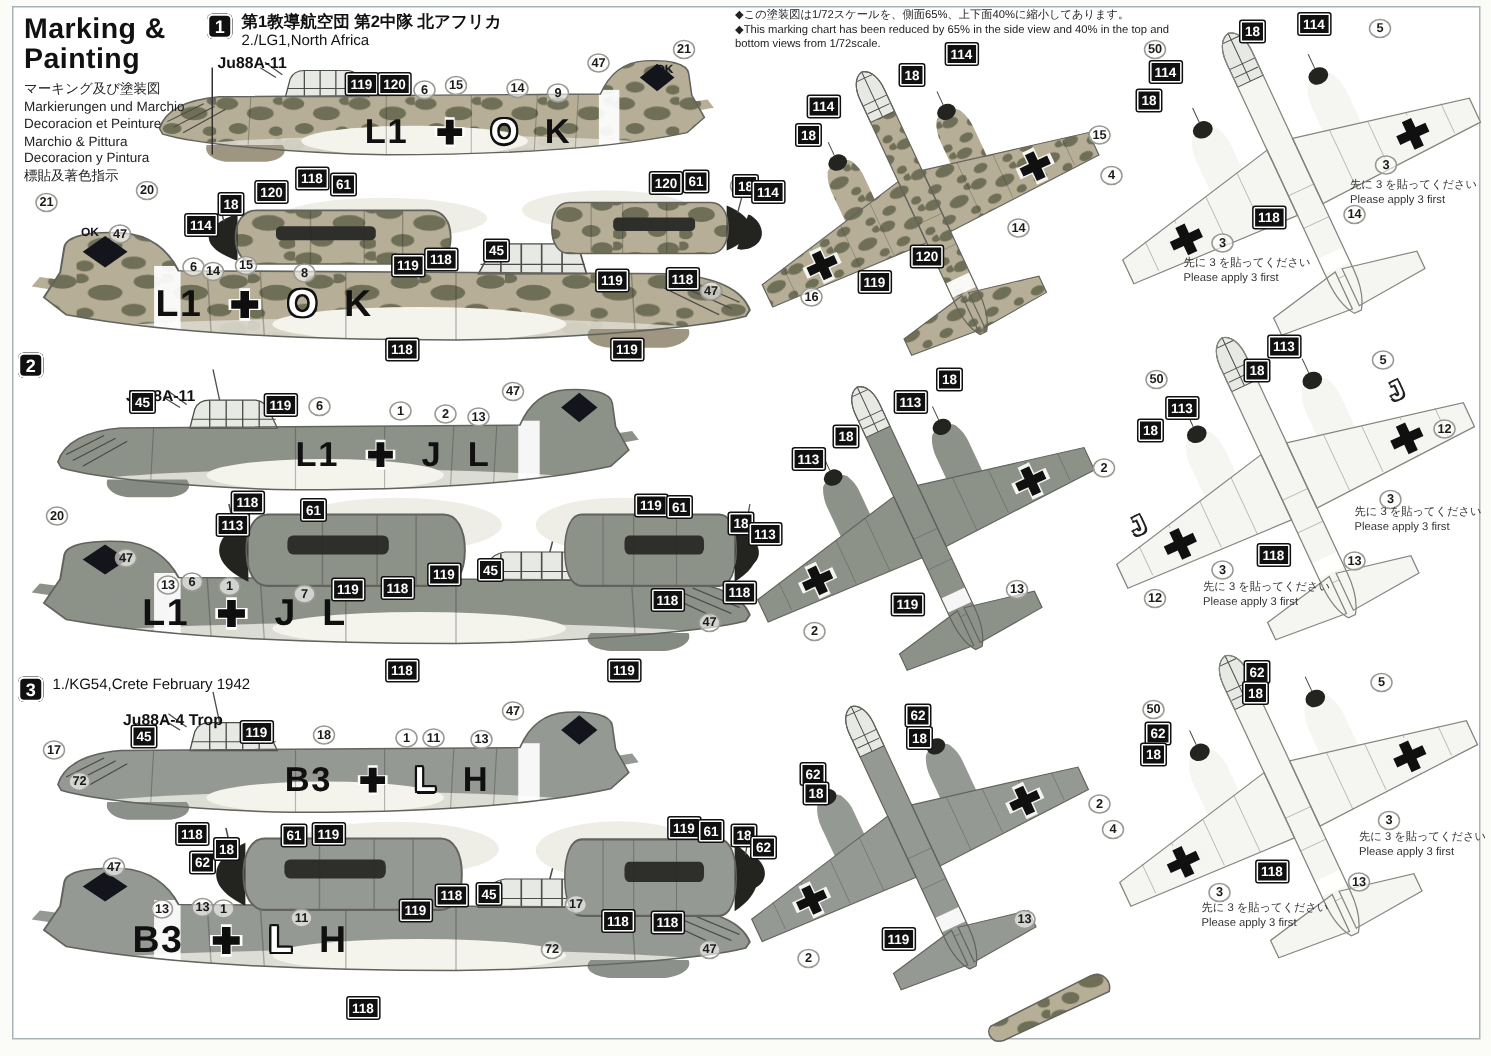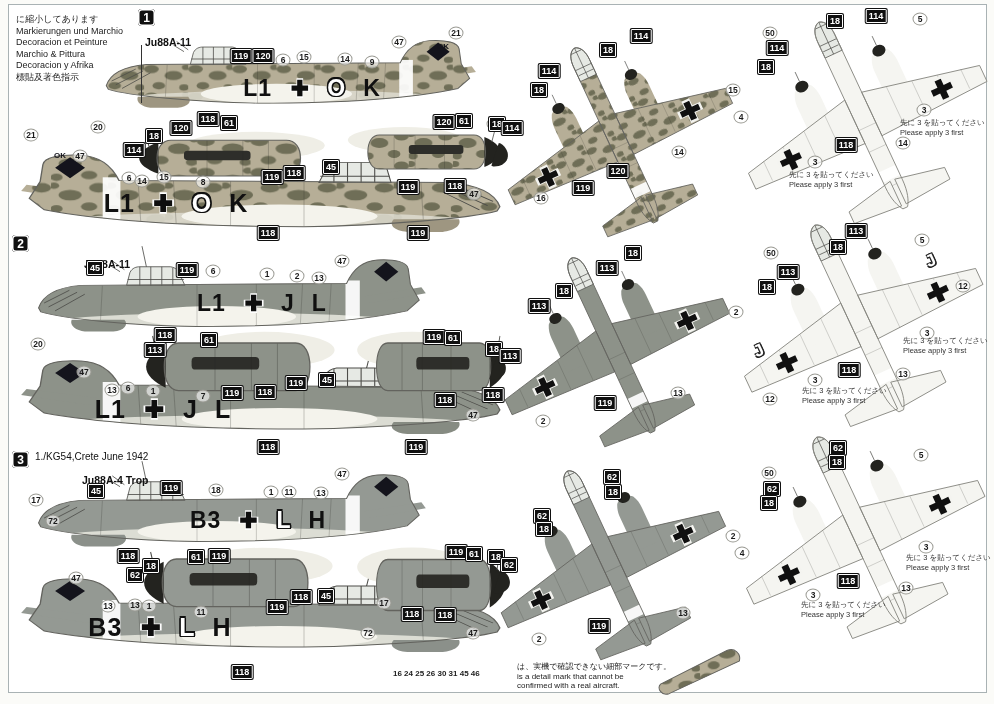--- a/index.html
+++ b/index.html
@@ -451,6 +451,7 @@
 
   <div id="overlay">
     <div class="titleblk">
+      <div class="title">Marking &amp; Painting</div>
       <div class="subs" id="subLines">
           <div>に縮小してあります</div>
           <div>Markierungen und Marchio</div>

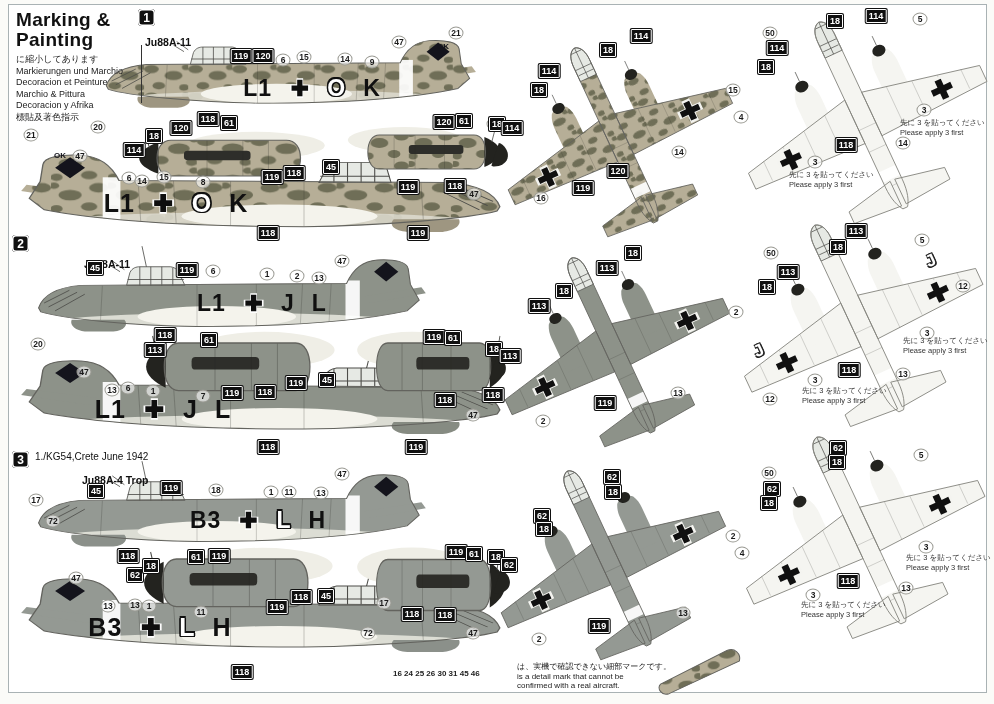--- a/index.html
+++ b/index.html
@@ -475,6 +475,10 @@
     </div>
   <div class="sec" style="left: 138px; top: 9px;">
         <div class="secnum">1</div>
+    <div>
+          <div class="secjp">第1教導航空団 第2中隊 北アフリカ</div>
+    <div class="secen">2./LG1,North Africa</div>
+        </div>
       </div>
       <div class="variant" style="left: 145px; top: 36px;">Ju88A-11</div>
       <div class="sec" style="left: 12px; top: 235px;">

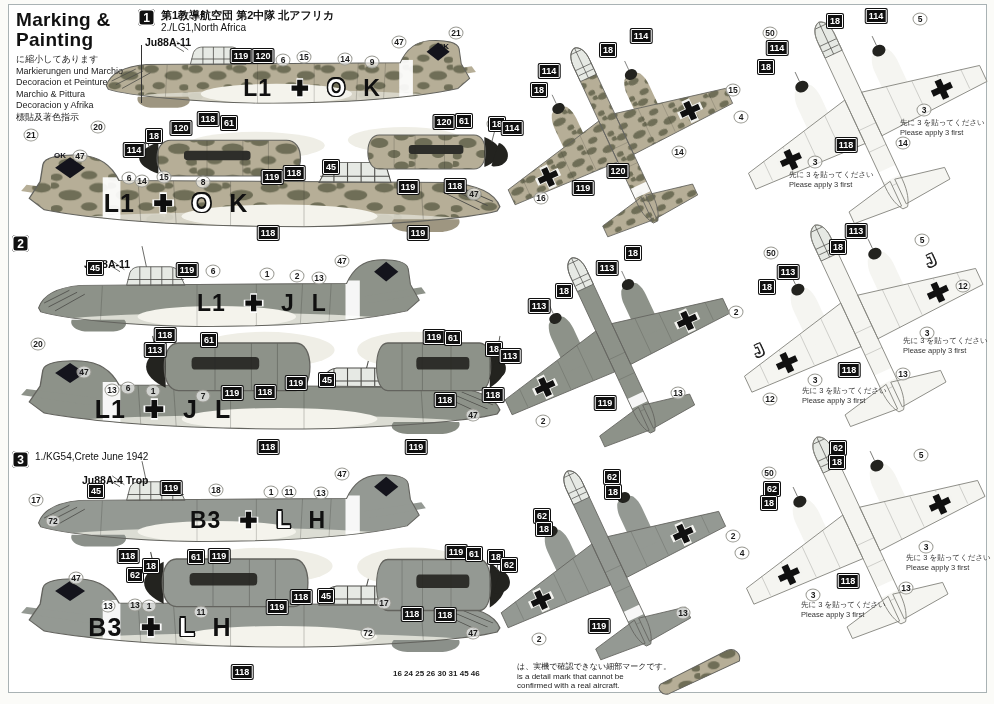--- a/index.html
+++ b/index.html
@@ -462,6 +462,10 @@
         </div>
     </div>
 
+    <div class="topnote">
+      <div>◆この塗装図は1/72スケールを、側面65%、上下面40%に縮小してあります。</div>
+      <div>◆This marking chart has been reduced by 65% in the side view and 40% in the top and bottom views from 1/72scale.</div>
+    </div>
 
     <div class="vline" style="left:141px;top:45px;height:58px;"></div>
 

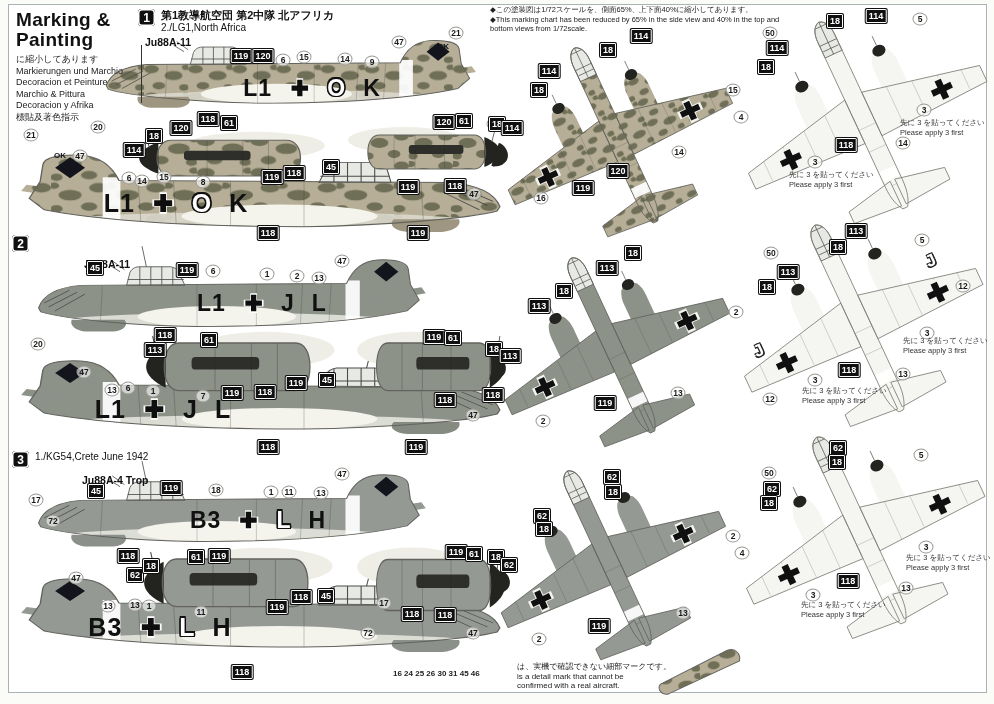--- a/index.html
+++ b/index.html
@@ -453,7 +453,7 @@
     <div class="titleblk">
       <div class="title">Marking &amp; Painting</div>
       <div class="subs" id="subLines">
-          <div>に縮小してあります</div>
+          <div>マーキング及び塗装図</div>
           <div>Markierungen und Marchio</div>
           <div>Decoracion et Peinture</div>
           <div>Marchio &amp; Pittura</div>

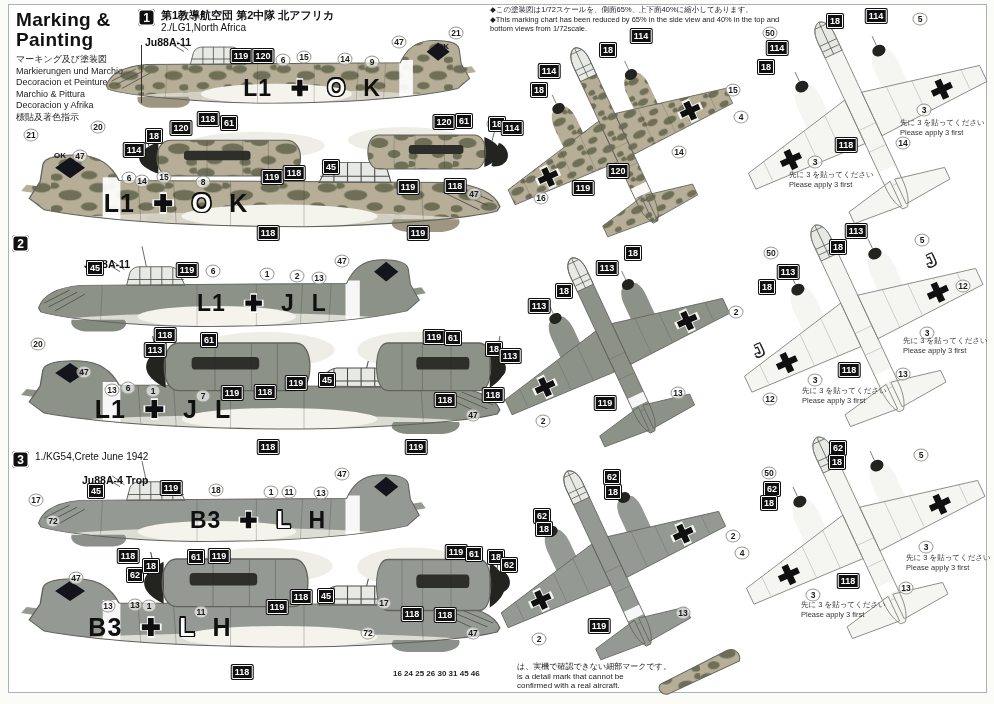--- a/index.html
+++ b/index.html
@@ -457,7 +457,7 @@
           <div>Markierungen und Marchio</div>
           <div>Decoracion et Peinture</div>
           <div>Marchio &amp; Pittura</div>
-          <div>Decoracion y Afrika</div>
+          <div>Decoracion y Pintura</div>
           <div>標貼及著色指示</div>
         </div>
     </div>

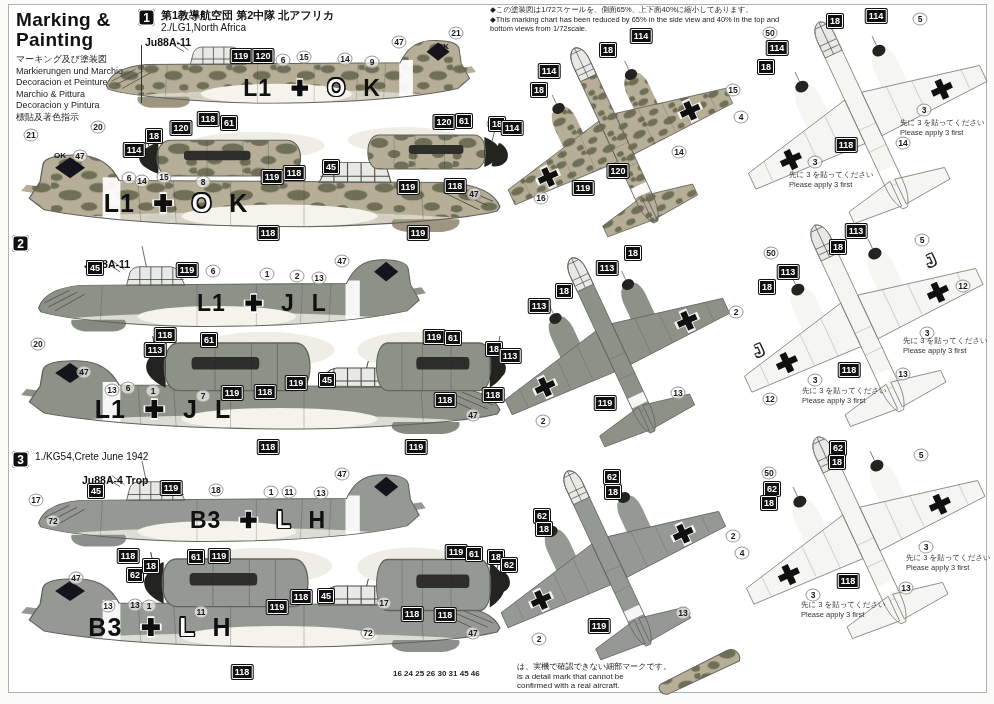--- a/index.html
+++ b/index.html
@@ -492,7 +492,7 @@
       <div class="sec" style="left: 12px; top: 451px;">
         <div class="secnum">3</div>
     <div>
-    <div class="secen">1./KG54,Crete June 1942</div>
+    <div class="secen">1./KG54,Crete February 1942</div>
         </div>
       </div>
       <div class="variant" style="left: 82px; top: 474px;">Ju88A-4 Trop</div>

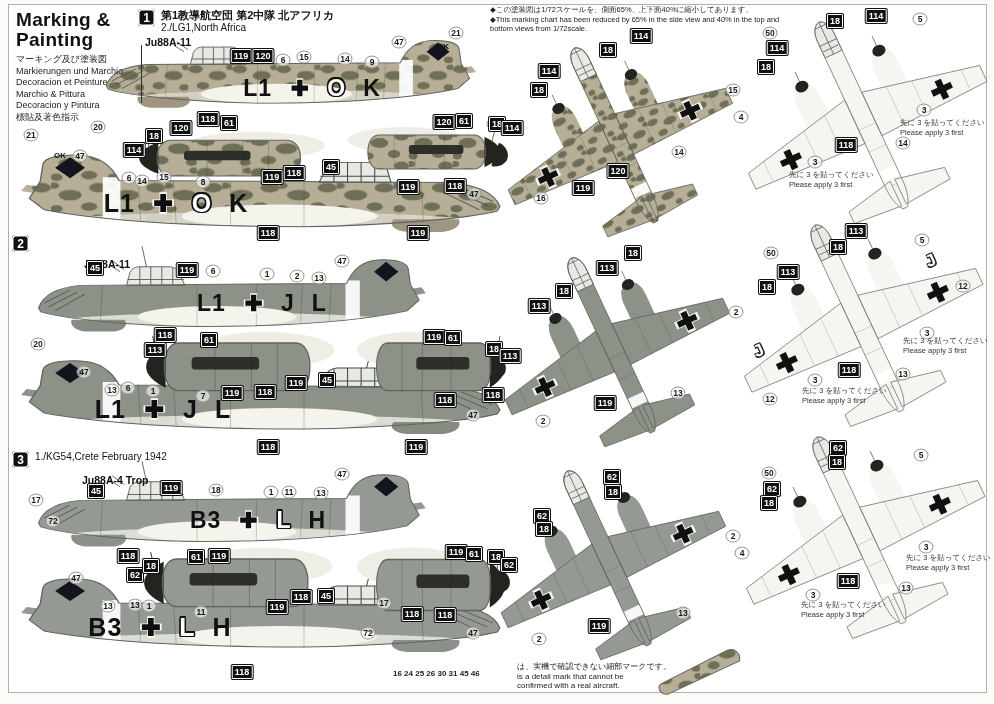--- a/index.html
+++ b/index.html
@@ -471,11 +471,6 @@
 
     <div class="bottomnote">
       <div class="bn-nums">16 24 25 26 30 31 45 46</div>
-      <div class="bn-text">
-        <div>は、実機で確認できない細部マークです。</div>
-        <div>is a detail mark that cannot be</div>
-        <div>confirmed with a real aircraft.</div>
-      </div>
     </div>
   <div class="sec" style="left: 138px; top: 9px;">
         <div class="secnum">1</div>

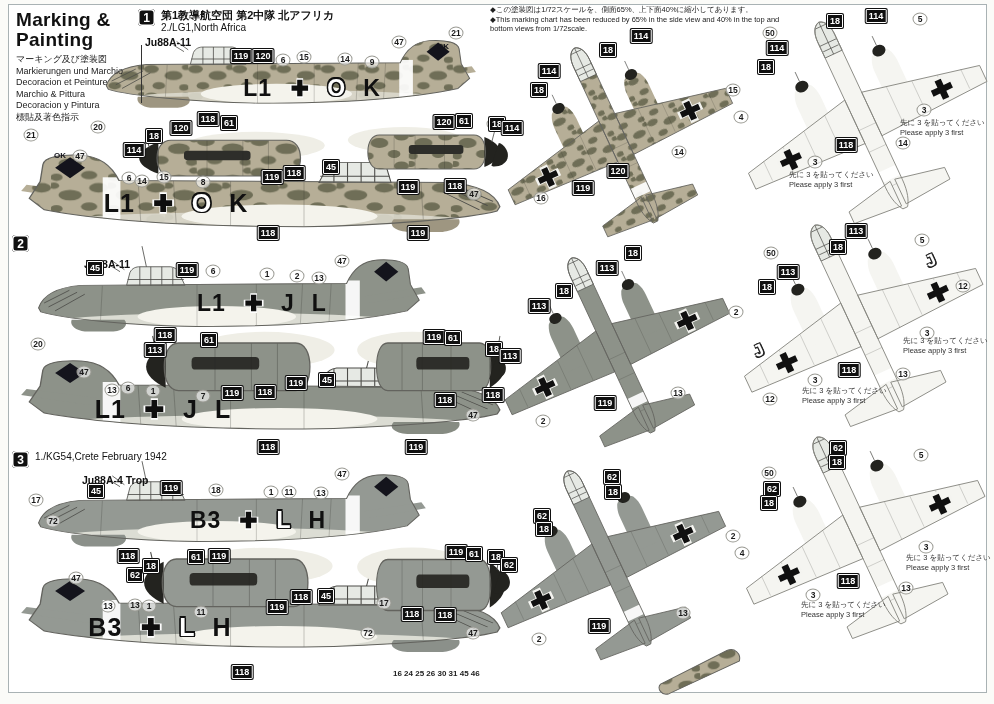--- a/index.html
+++ b/index.html
@@ -470,7 +470,6 @@
     <div class="vline" style="left:141px;top:45px;height:58px;"></div>
 
     <div class="bottomnote">
-      <div class="bn-nums">16 24 25 26 30 31 45 46</div>
     </div>
   <div class="sec" style="left: 138px; top: 9px;">
         <div class="secnum">1</div>

